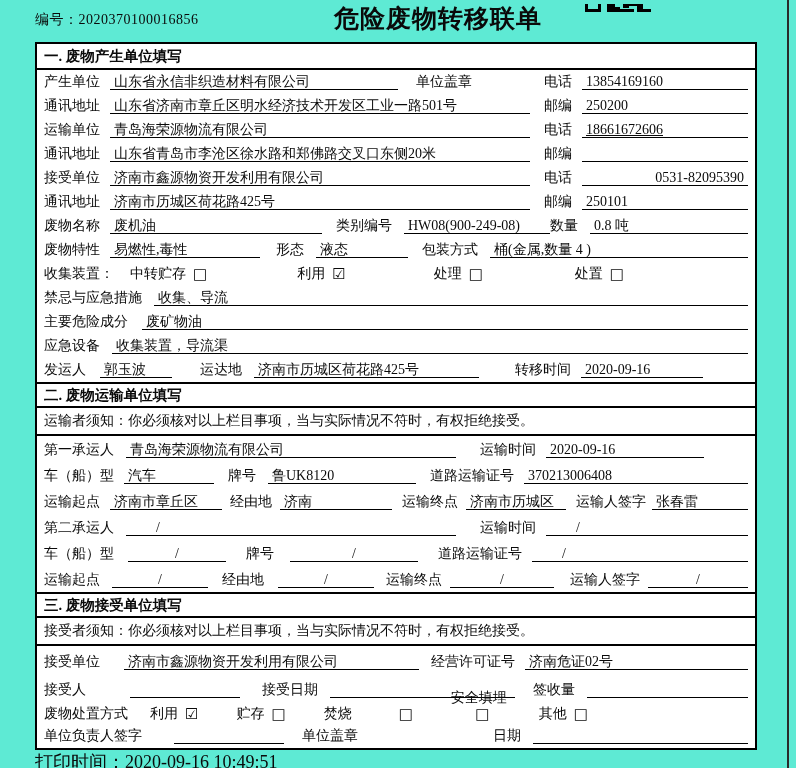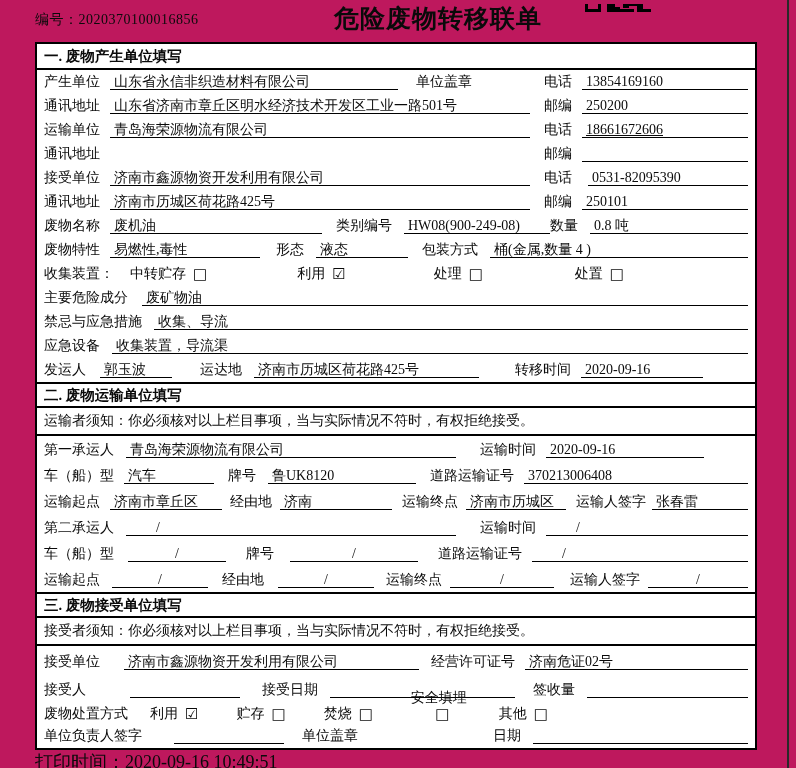--- a/index.html
+++ b/index.html
@@ -5,7 +5,7 @@
   * { margin:0; padding:0; box-sizing:border-box; }
   html,body { width:796px; height:768px; background:#ffffff; overflow:hidden; }
   body { font-family:"Liberation Serif","DejaVu Serif",serif; color:#0a0a0a; font-size:14px; }
-  .page { position:relative; width:796px; height:768px; background:#be185d; }
+  .page { position:relative; width:796px; height:768px; background:#5eead4; }
 
   
   .serial { position:absolute; left:35px; top:11px; font-size:14px; letter-spacing:0.5px; }

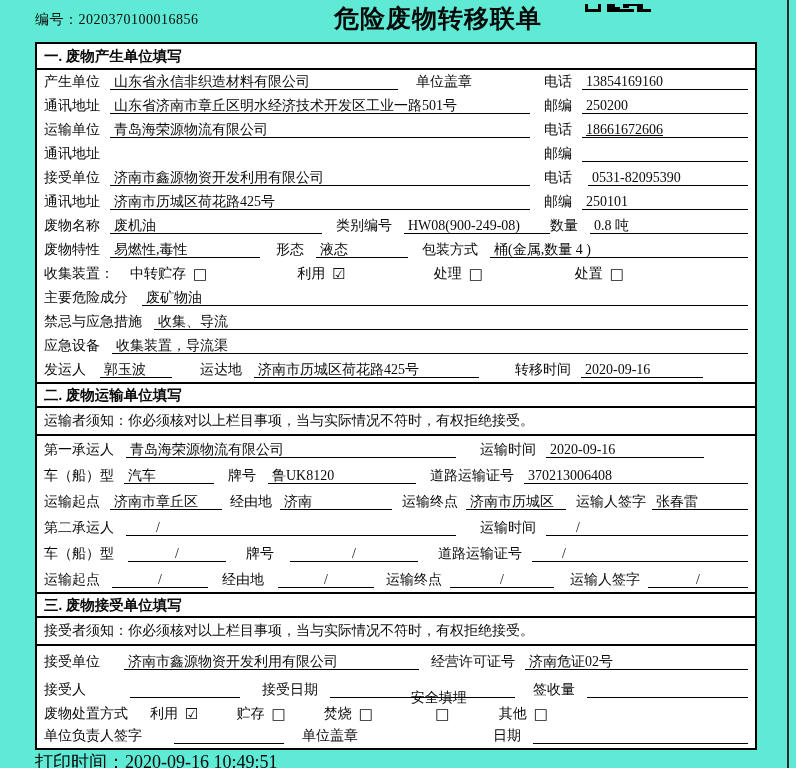--- a/index.html
+++ b/index.html
@@ -92,6 +92,7 @@
     <div class="t-row r24">
       <div class="lg">
         <span class="lbl">通讯地址</span>
+        <span class="val grow" style="margin-left:10px;margin-right:14px;">山东省青岛市李沧区徐水路和郑佛路交叉口东侧20米</span>
       </div>
       <span class="lbl">邮编</span>
       <span class="val grow" style="margin-left:10px;"></span>

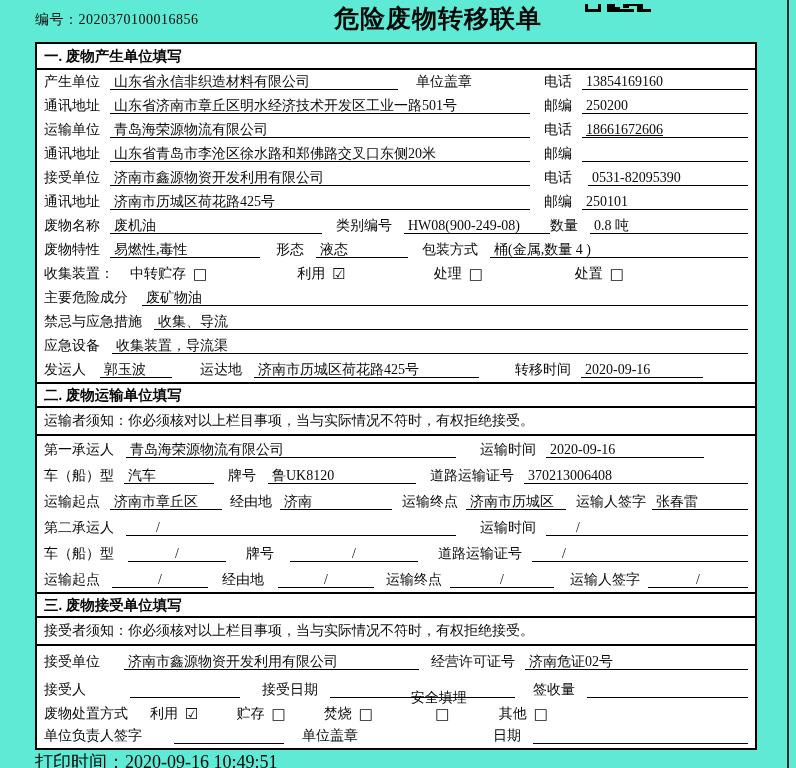--- a/index.html
+++ b/index.html
@@ -104,7 +104,7 @@
         <span class="val grow" style="margin-left:10px;margin-right:14px;">济南市鑫源物资开发利用有限公司</span>
       </div>
       <span class="lbl">电话</span>
-      <span class="val grow" style="margin-left:16px;">0531-82095390</span>
+      <span class="val grow" style="margin-left:10px;text-align:right;">0531-82095390</span>
     </div>
 
     <div class="t-row r24">

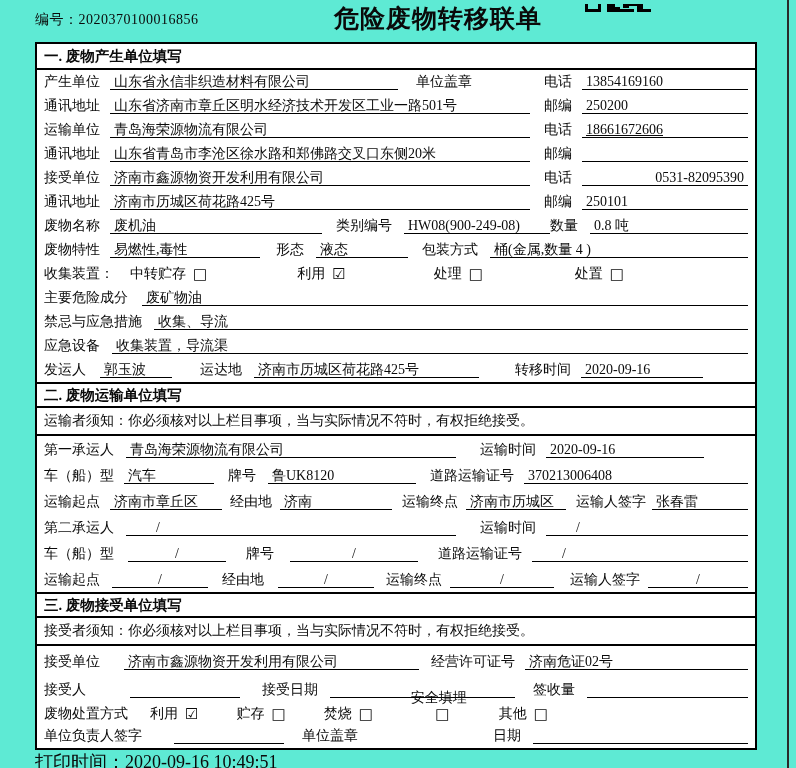--- a/index.html
+++ b/index.html
@@ -155,13 +155,13 @@
     </div>
 
     <div class="t-row r24">
+      <span class="lbl">禁忌与应急措施</span>
+      <span class="val grow" style="margin-left:12px;">收集、导流</span>
+    </div>
+
+    <div class="t-row r24">
       <span class="lbl">主要危险成分</span>
       <span class="val grow" style="margin-left:14px;">废矿物油</span>
-    </div>
-
-    <div class="t-row r24">
-      <span class="lbl">禁忌与应急措施</span>
-      <span class="val grow" style="margin-left:12px;">收集、导流</span>
     </div>
 
     <div class="t-row r24">

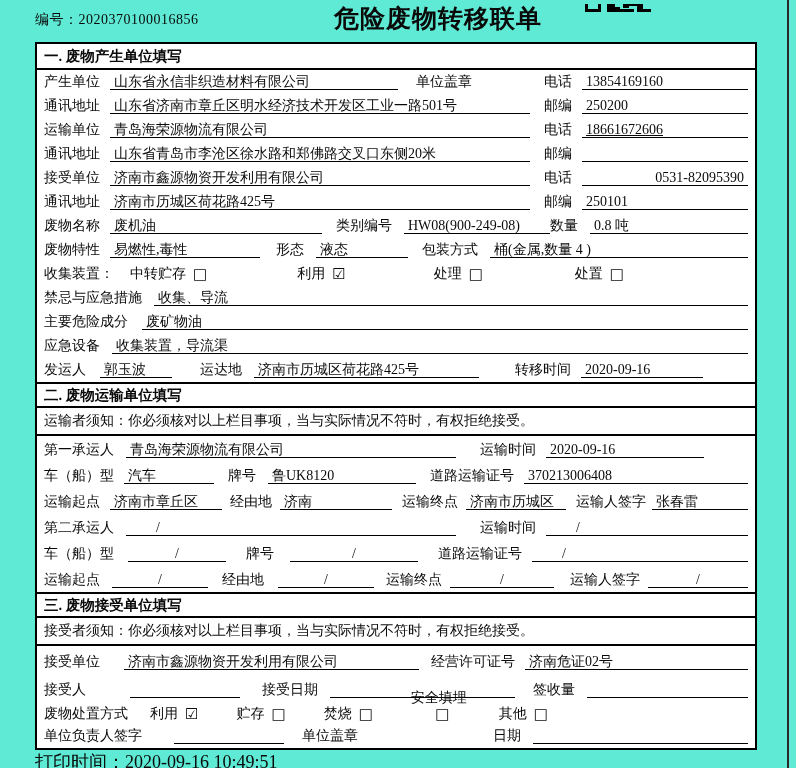--- a/index.html
+++ b/index.html
@@ -264,7 +264,7 @@
           <span>贮存</span>
           <span class="box">□</span>
         </span>
-      <span class="opt" style="margin-left:38px;">
+      <span class="opt" style="margin-left:38px;gap:40px;">
           <span>焚烧</span>
           <span class="box">□</span>
         </span>

